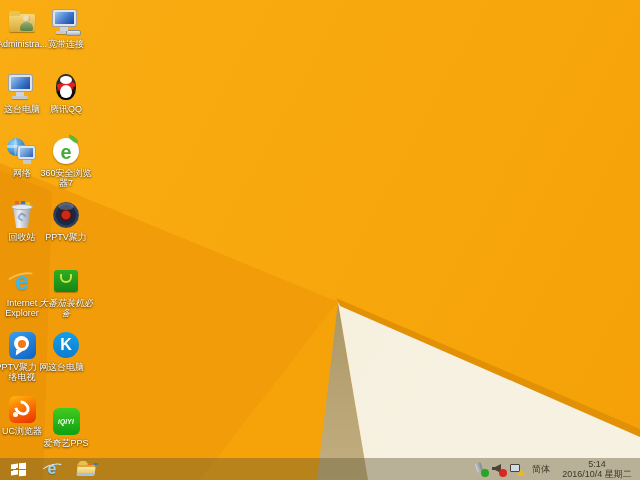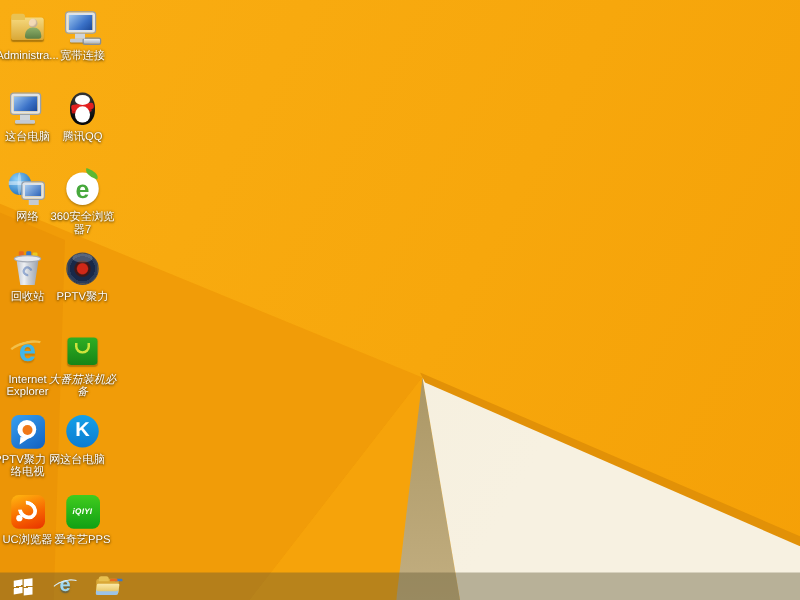--- a/index.html
+++ b/index.html
@@ -244,7 +244,7 @@
         </div>
         <div class="label">UC浏览器</div>
       </div>
-      <div class="dicon" style="left: 37px; top: 394px; text-align: center;">
+      <div class="dicon" style="left: 37px; top: 406px; text-align: center;">
         <div class="art iqiyi-pps">
           <i class="a"></i>
           <i class="b"></i>

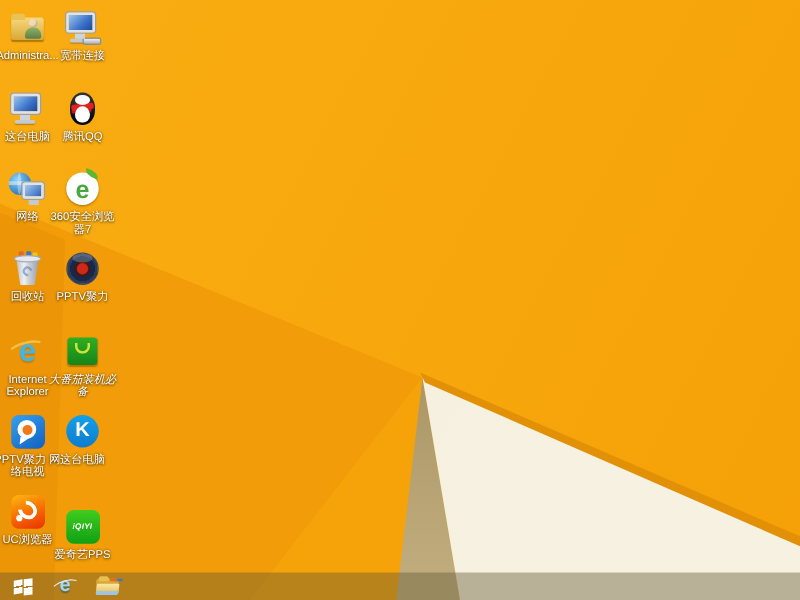--- a/index.html
+++ b/index.html
@@ -269,6 +269,22 @@
         </span>
     </div>
 
+    <div class="tray">
+      <span class="tray-icon usb-safely-remove">
+          <i></i>
+        </span>
+      <span class="tray-icon volume-muted">
+          <i></i>
+        </span>
+      <span class="tray-icon network-warning">
+          <i></i>
+        </span>
+      <span class="lang">简体</span>
+      <div class="clock">
+        <div>5:14</div>
+        <div>2016/10/4 星期二</div>
+      </div>
+    </div>
   </div>
 </div>
 

